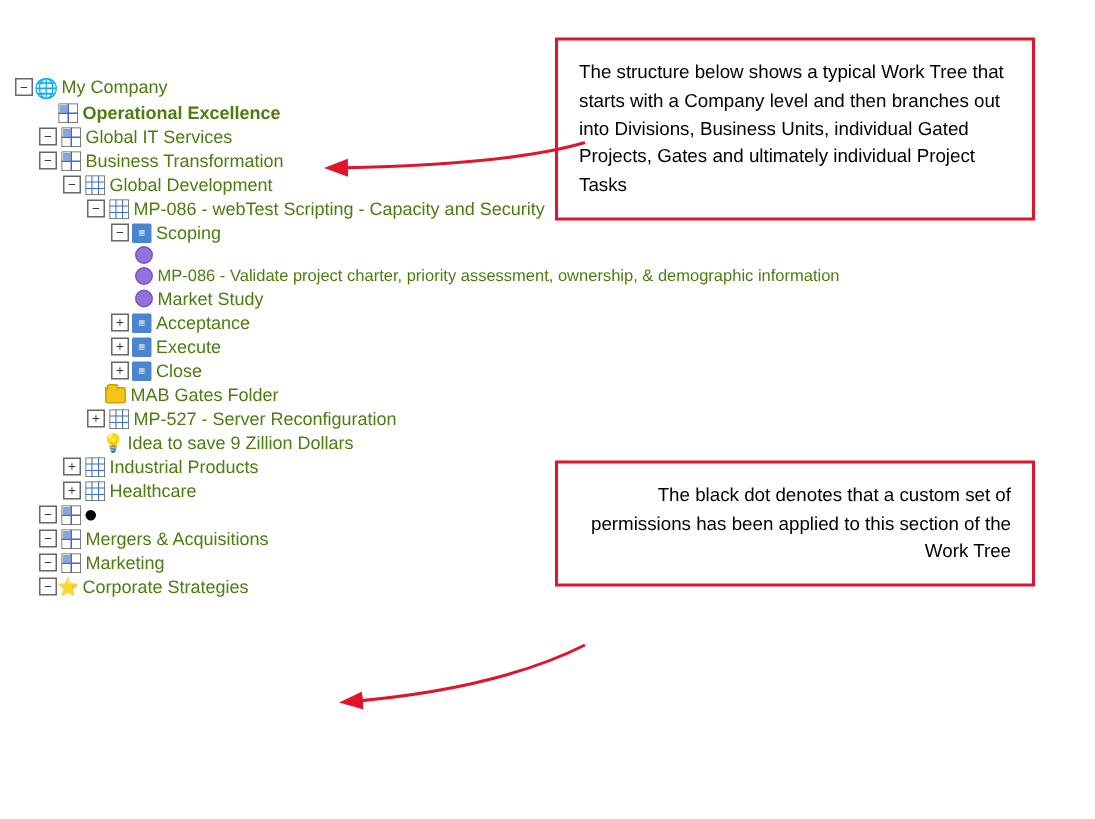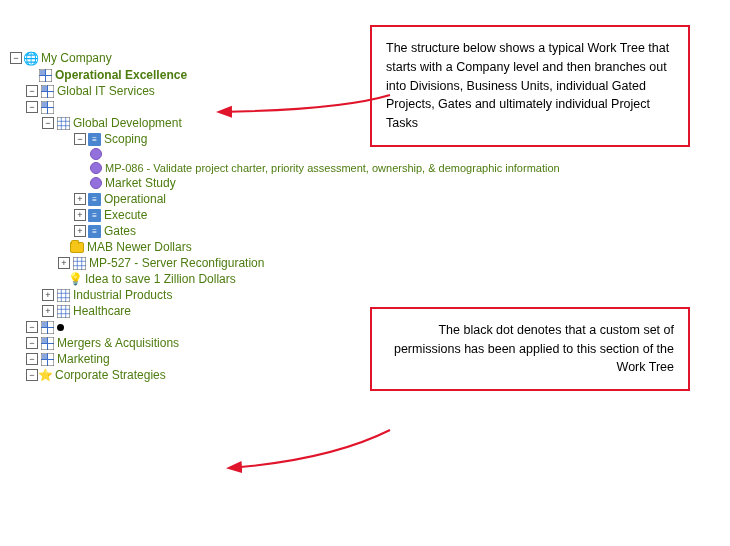--- a/index.html
+++ b/index.html
@@ -222,6 +222,7 @@
               <rect x="1" y="1" width="5" height="5" fill="#3a6cc8" opacity="0.6"></rect>
             </svg>
         </span>
+        <span class="label">Business Transformation</span>
       </div>
 
       <div class="tree-children">

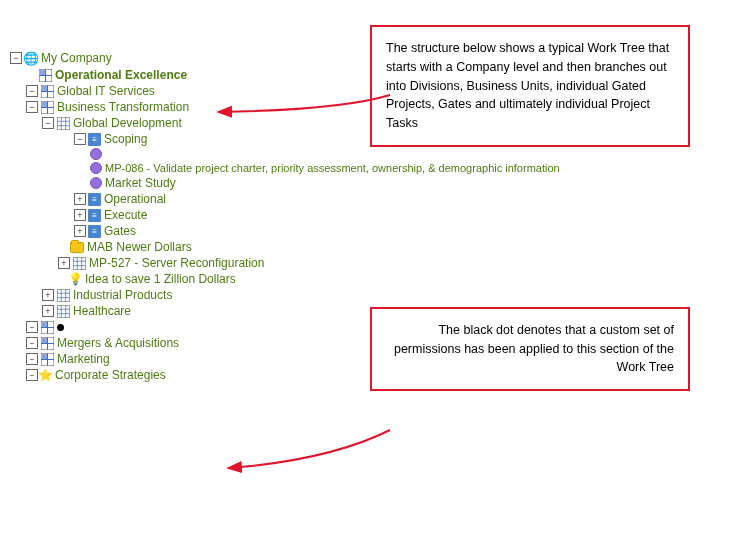--- a/index.html
+++ b/index.html
@@ -243,6 +243,19 @@
 
         <div class="tree-children">
 
+          <div class="tree-node">
+            <span class="expander minus"></span>
+            <span class="icon">
+              <svg width="13" height="13">
+                  <rect x="0" y="0" width="13" height="13" fill="white" stroke="#555" stroke-width="1"></rect>
+                  <line x1="4.3" y1="0" x2="4.3" y2="13" stroke="#3a6cc8" stroke-width="0.7"></line>
+                  <line x1="8.7" y1="0" x2="8.7" y2="13" stroke="#3a6cc8" stroke-width="0.7"></line>
+                  <line x1="0" y1="4.3" x2="13" y2="4.3" stroke="#3a6cc8" stroke-width="0.7"></line>
+                  <line x1="0" y1="8.7" x2="13" y2="8.7" stroke="#3a6cc8" stroke-width="0.7"></line>
+                </svg>
+            </span>
+            <span class="label">MP-086 - webTest Scripting - Capacity and Security</span>
+          </div>
 
           <div class="tree-children">
 

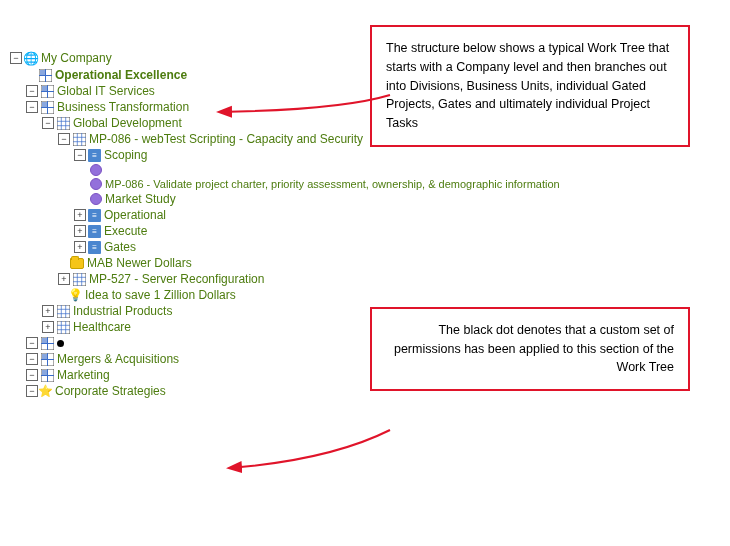--- a/index.html
+++ b/index.html
@@ -285,7 +285,7 @@
             <div class="tree-node">
               <span class="expander plus"></span>
               <span class="icon icon-task"></span>
-              <span class="label">Operational</span>
+              <span class="label">Acceptance</span>
             </div>
 
             <div class="tree-node">

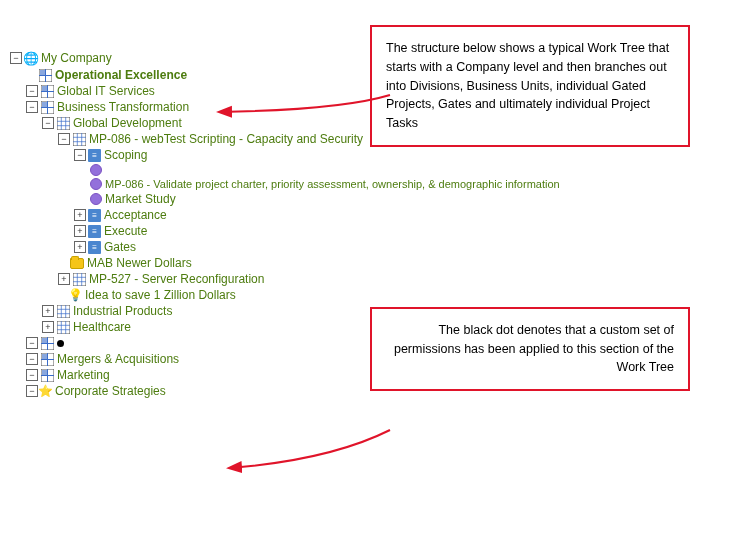--- a/index.html
+++ b/index.html
@@ -298,7 +298,7 @@
             <div class="tree-node">
               <span class="expander plus"></span>
               <span class="icon icon-task"></span>
-              <span class="label">Gates</span>
+              <span class="label">Close</span>
             </div>
 
           </div>

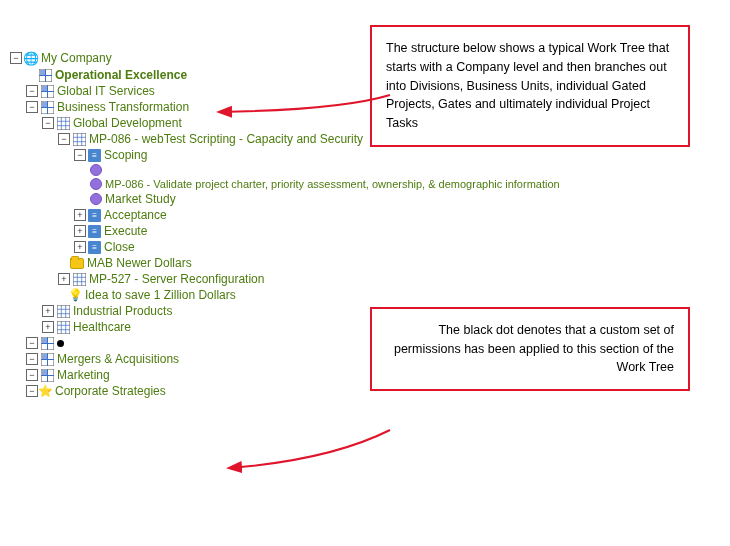--- a/index.html
+++ b/index.html
@@ -308,7 +308,7 @@
             <span class="icon" style="margin-right:3px;">
               <span class="icon-folder"></span>
             </span>
-            <span class="label">MAB Newer Dollars</span>
+            <span class="label">MAB Gates Folder</span>
           </div>
 
           <div class="tree-node">

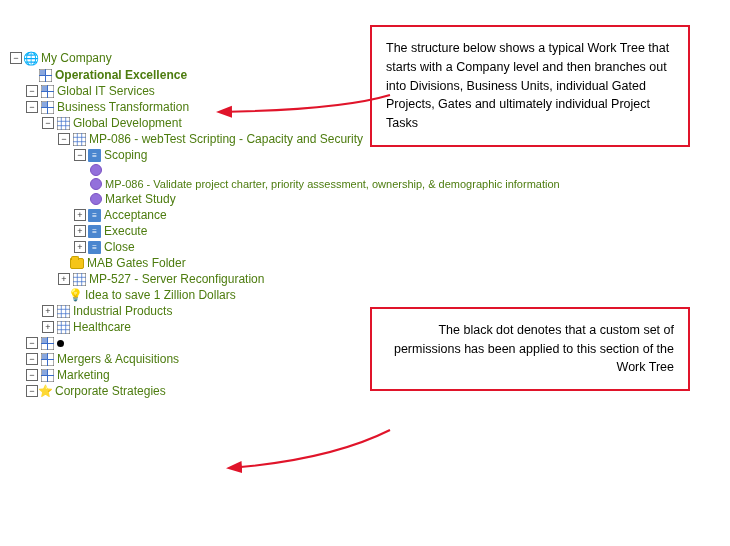--- a/index.html
+++ b/index.html
@@ -328,7 +328,7 @@
           <div class="tree-node">
             <span class="spacer" style="width:12px;"></span>
             <span class="icon icon-bulb">💡</span>
-            <span class="label">Idea to save 1 Zillion Dollars</span>
+            <span class="label">Idea to save 9 Zillion Dollars</span>
           </div>
 
         </div>

